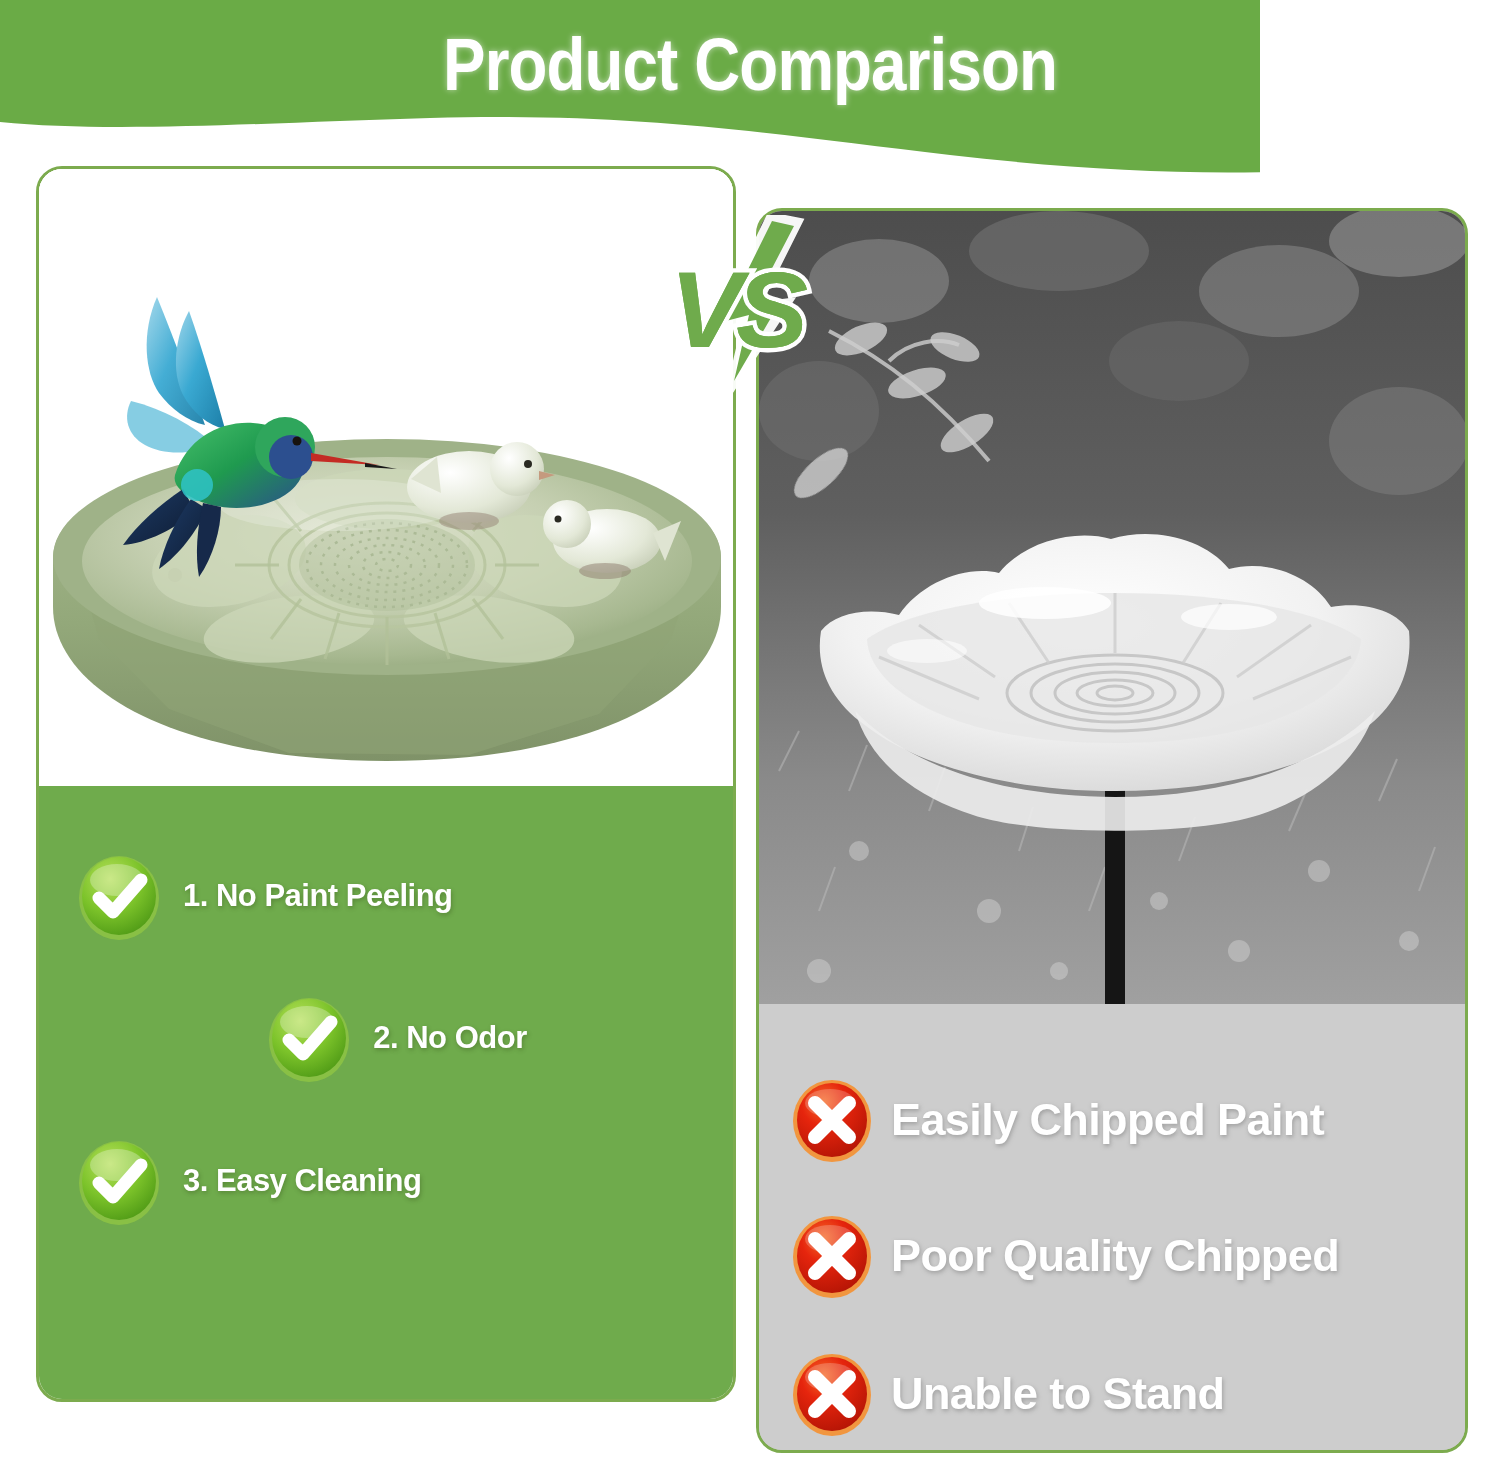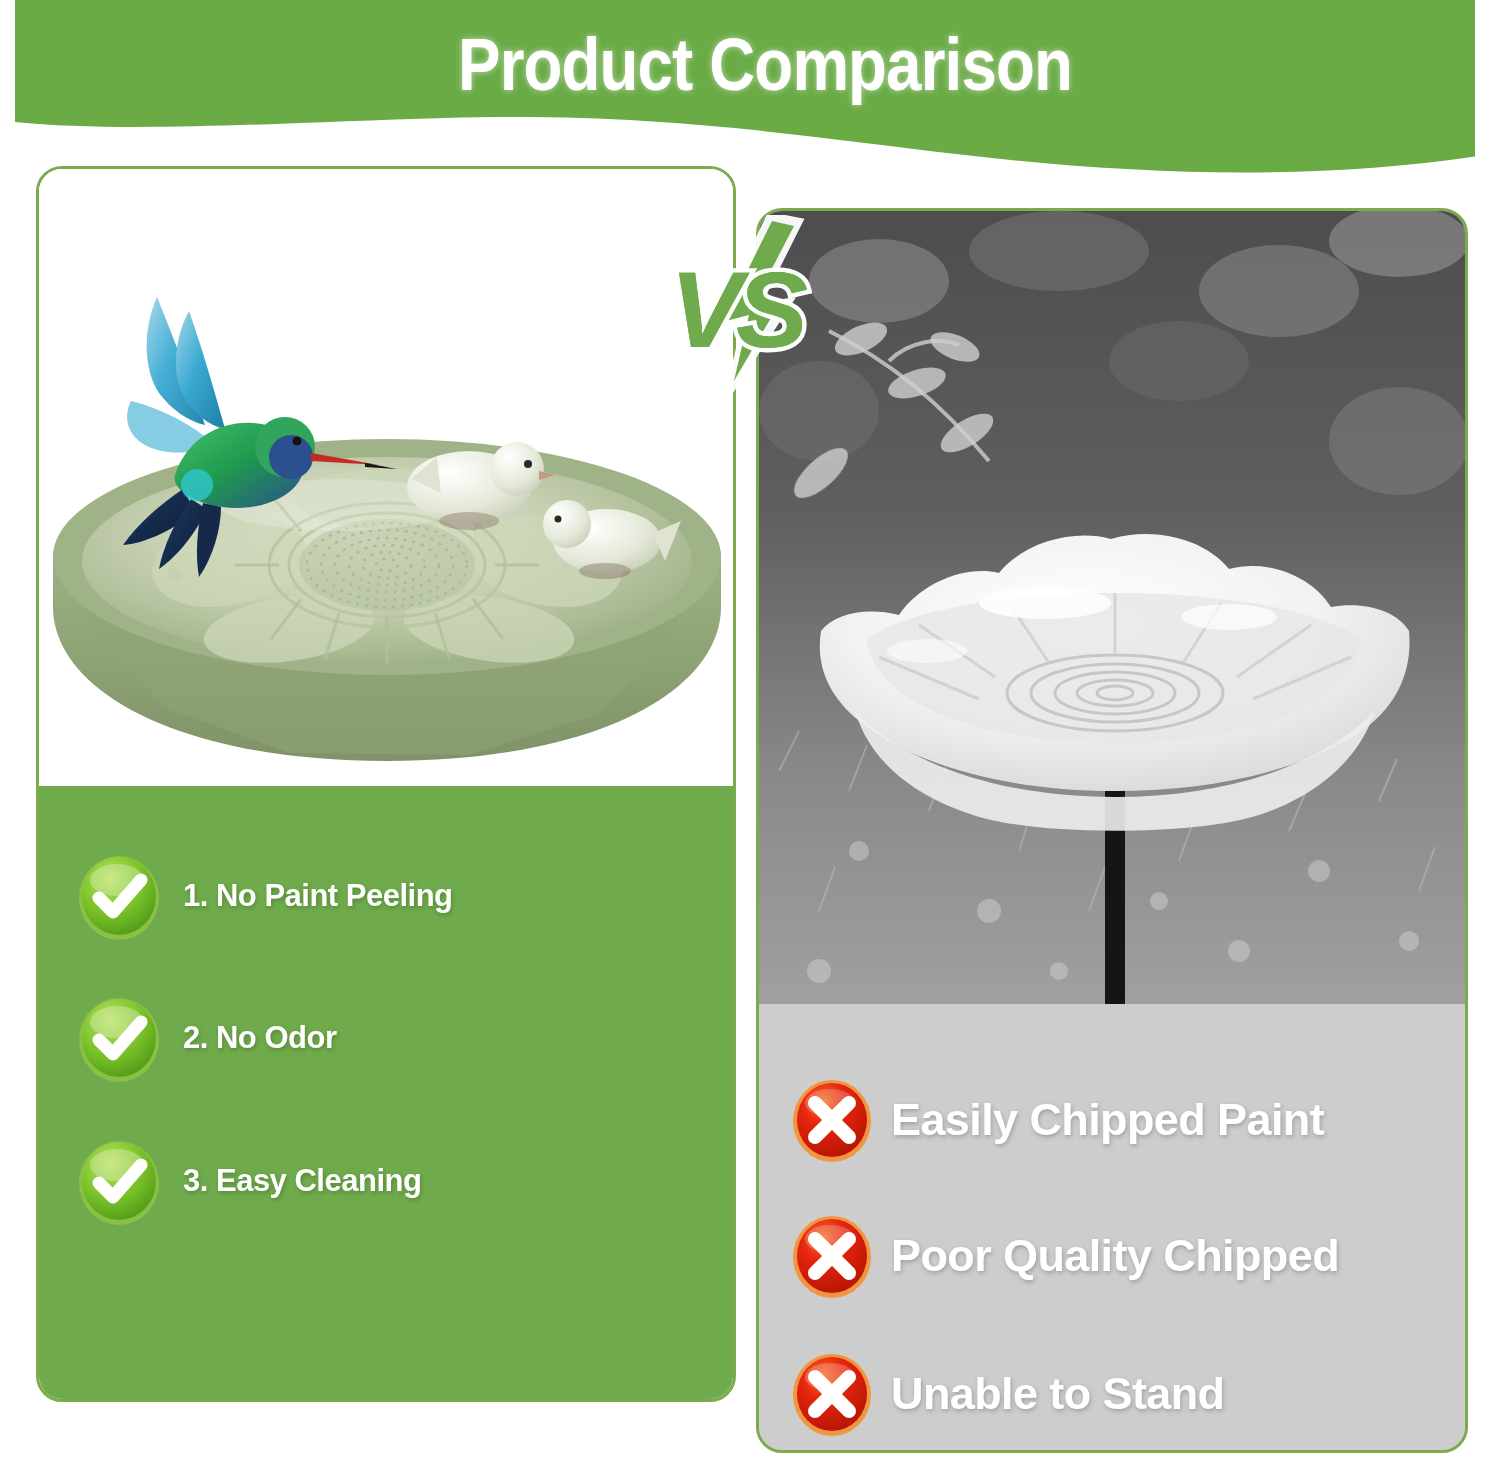--- a/index.html
+++ b/index.html
@@ -13,7 +13,7 @@
 
   
   #header{
-    position:absolute;left:15px;top:0;width:1460px;height:200px;
+    position:absolute;left:0;top:0;width:1260px;height:200px;
     overflow:hidden;
   }
   #header-bg{position:absolute;left:0;top:0;width:1500px;height:200px;}

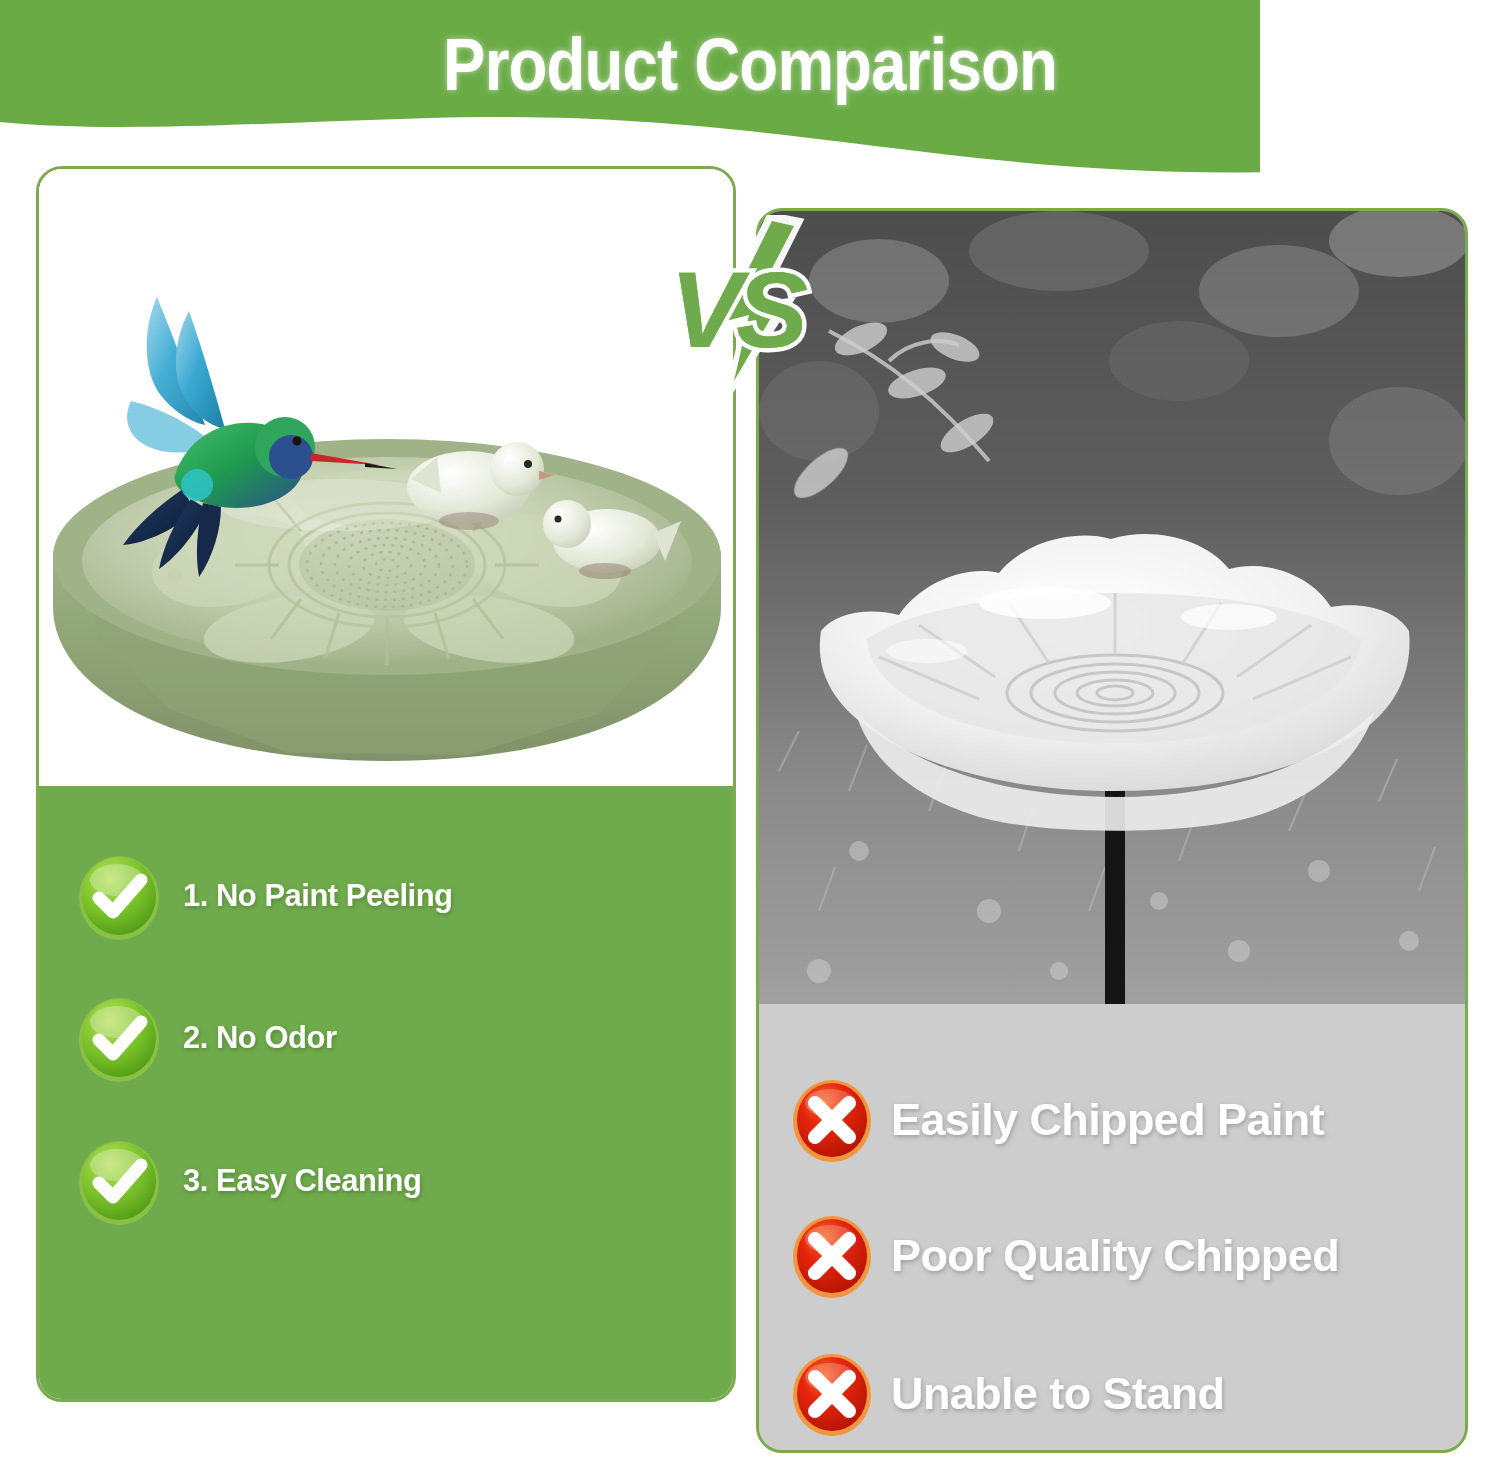--- a/index.html
+++ b/index.html
@@ -52,7 +52,7 @@
     display:flex;align-items:center;
   }
   .benefit-row.r1{top:60px;}
-  .benefit-row.r2{top:202px;}
+  .benefit-row.r2{top:202px;justify-content:center;}
   .benefit-row.r3{top:345px;text-align:right;}
   .badge{
     width:84px;height:88px;flex:0 0 84px;margin-right:22px;position:relative;

